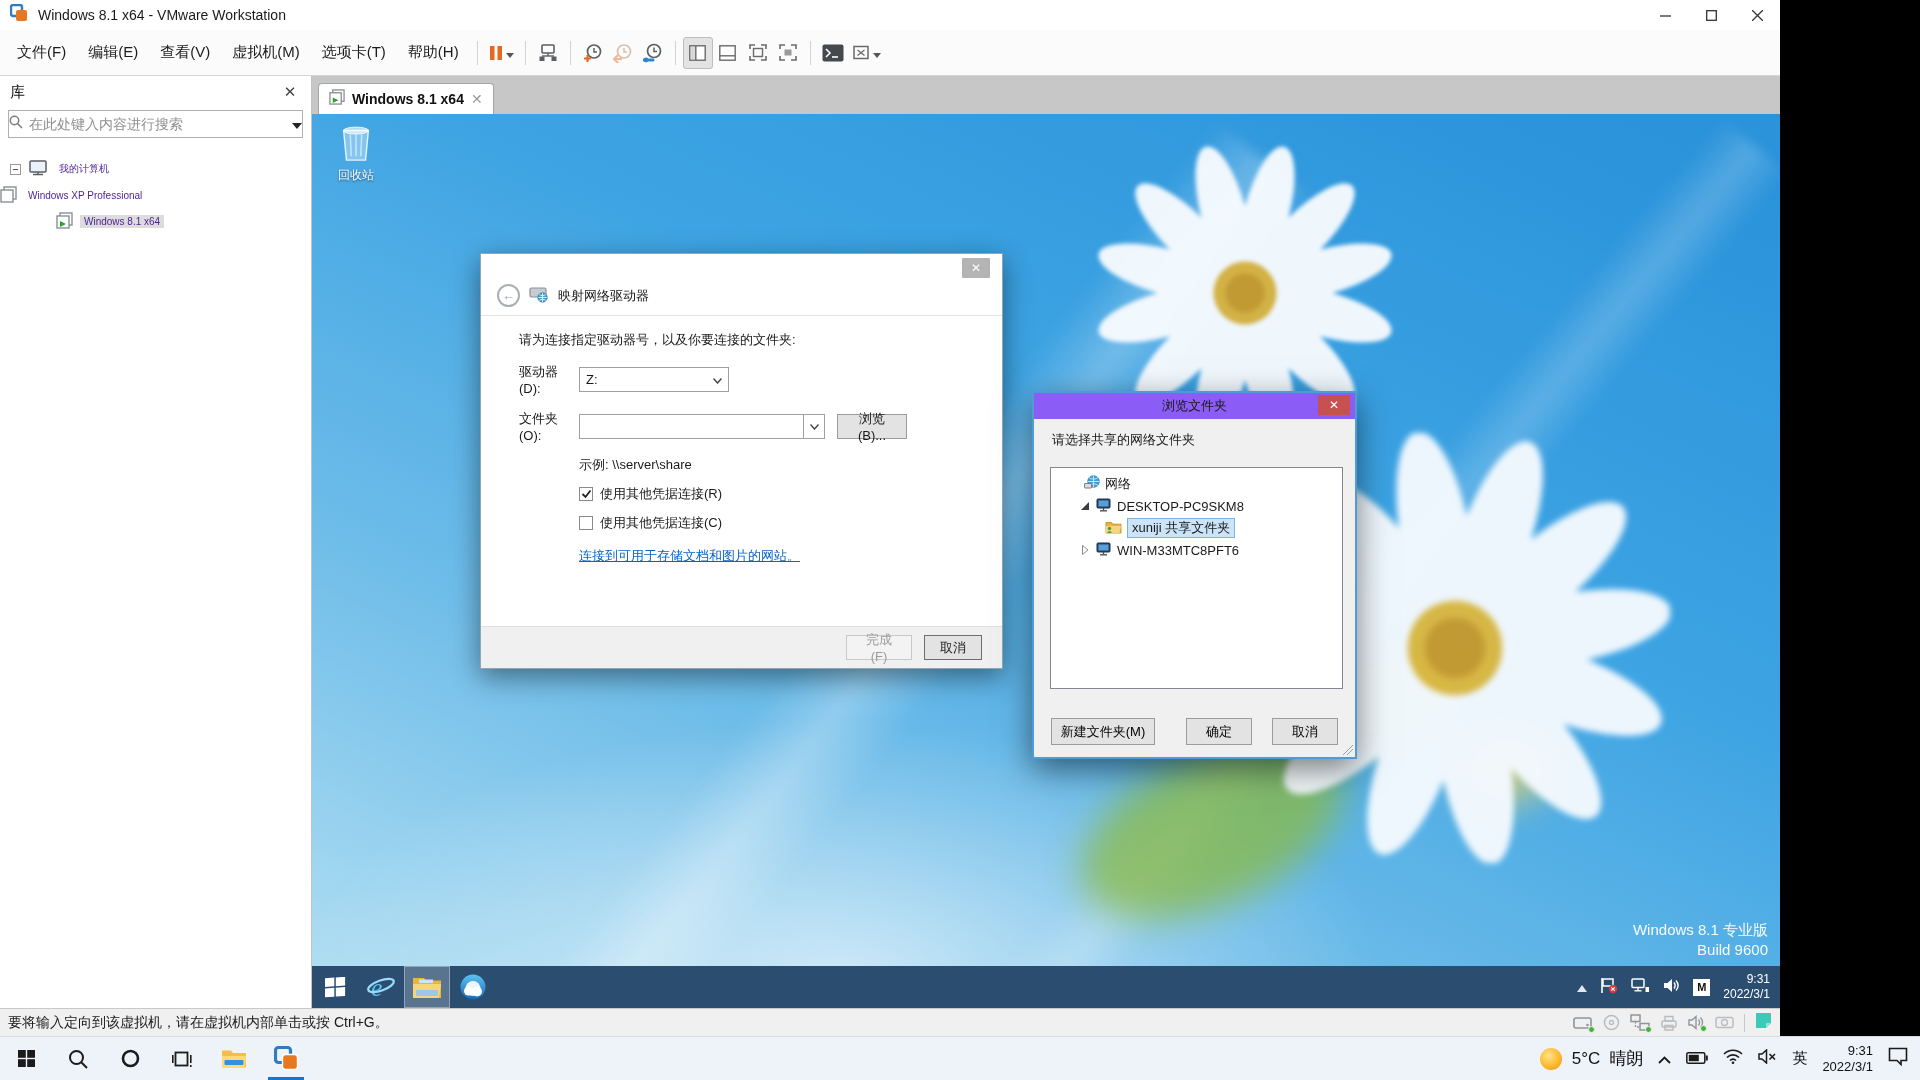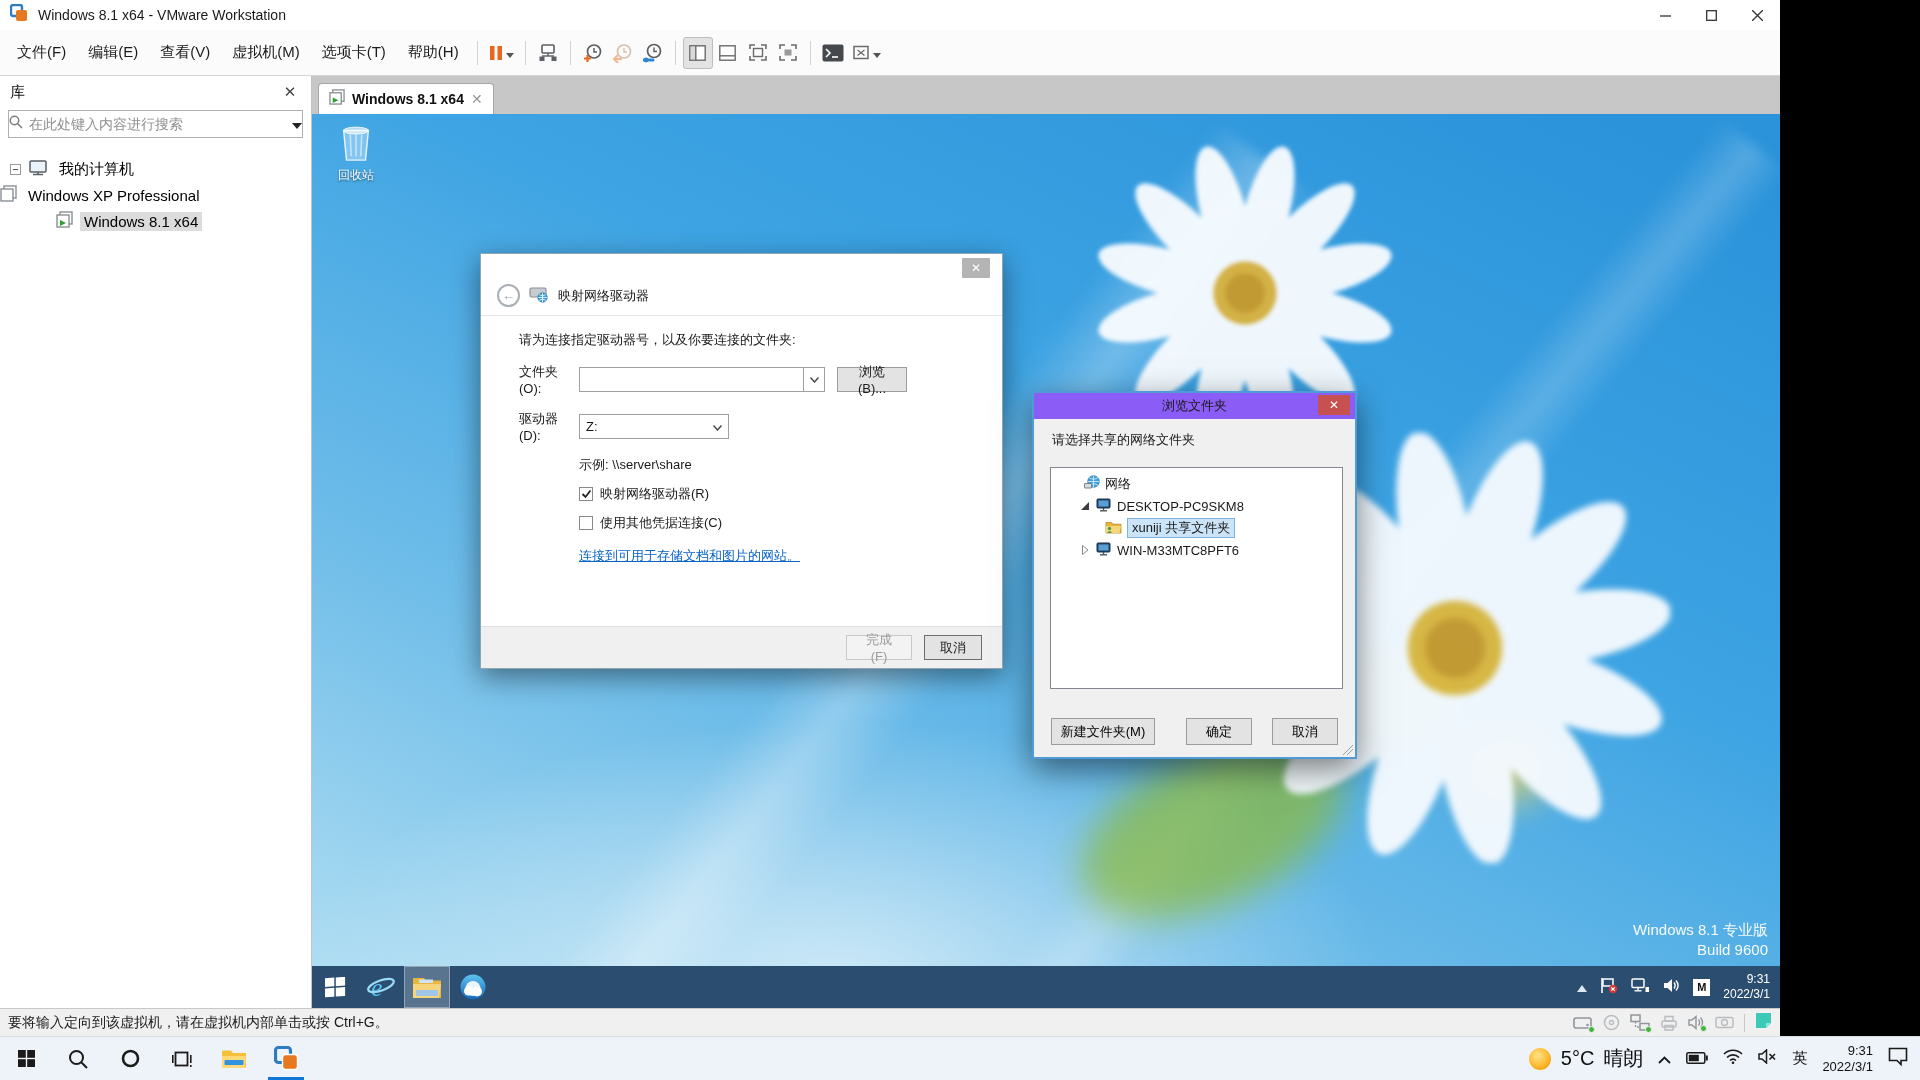--- a/index.html
+++ b/index.html
@@ -28,7 +28,7 @@
   .sb-search { margin:2px 8px 8px 8px; height:28px; border:1px solid #b0b0b0; display:flex; align-items:center; padding:0 0; background:#fff; }
   .sb-search input { border:none; outline:none; flex:1; font-size:14px; color:#333; margin-left:6px; font-family:"Liberation Sans",sans-serif; }
   .sb-search input::placeholder { color:#8f8f8f; }
-  .sb-tree { padding-top:10px; font-size:15px; color:#000000; }
+  .sb-tree { padding-top:10px; font-size:10px; color:#4c1d95; }
   .tree-row { height:26px; display:flex; align-items:center; gap:7px; }
   .tree-row .lbl { padding:1px 4px; }
   .tree-row.selected .lbl { background:#dcdcdc; }

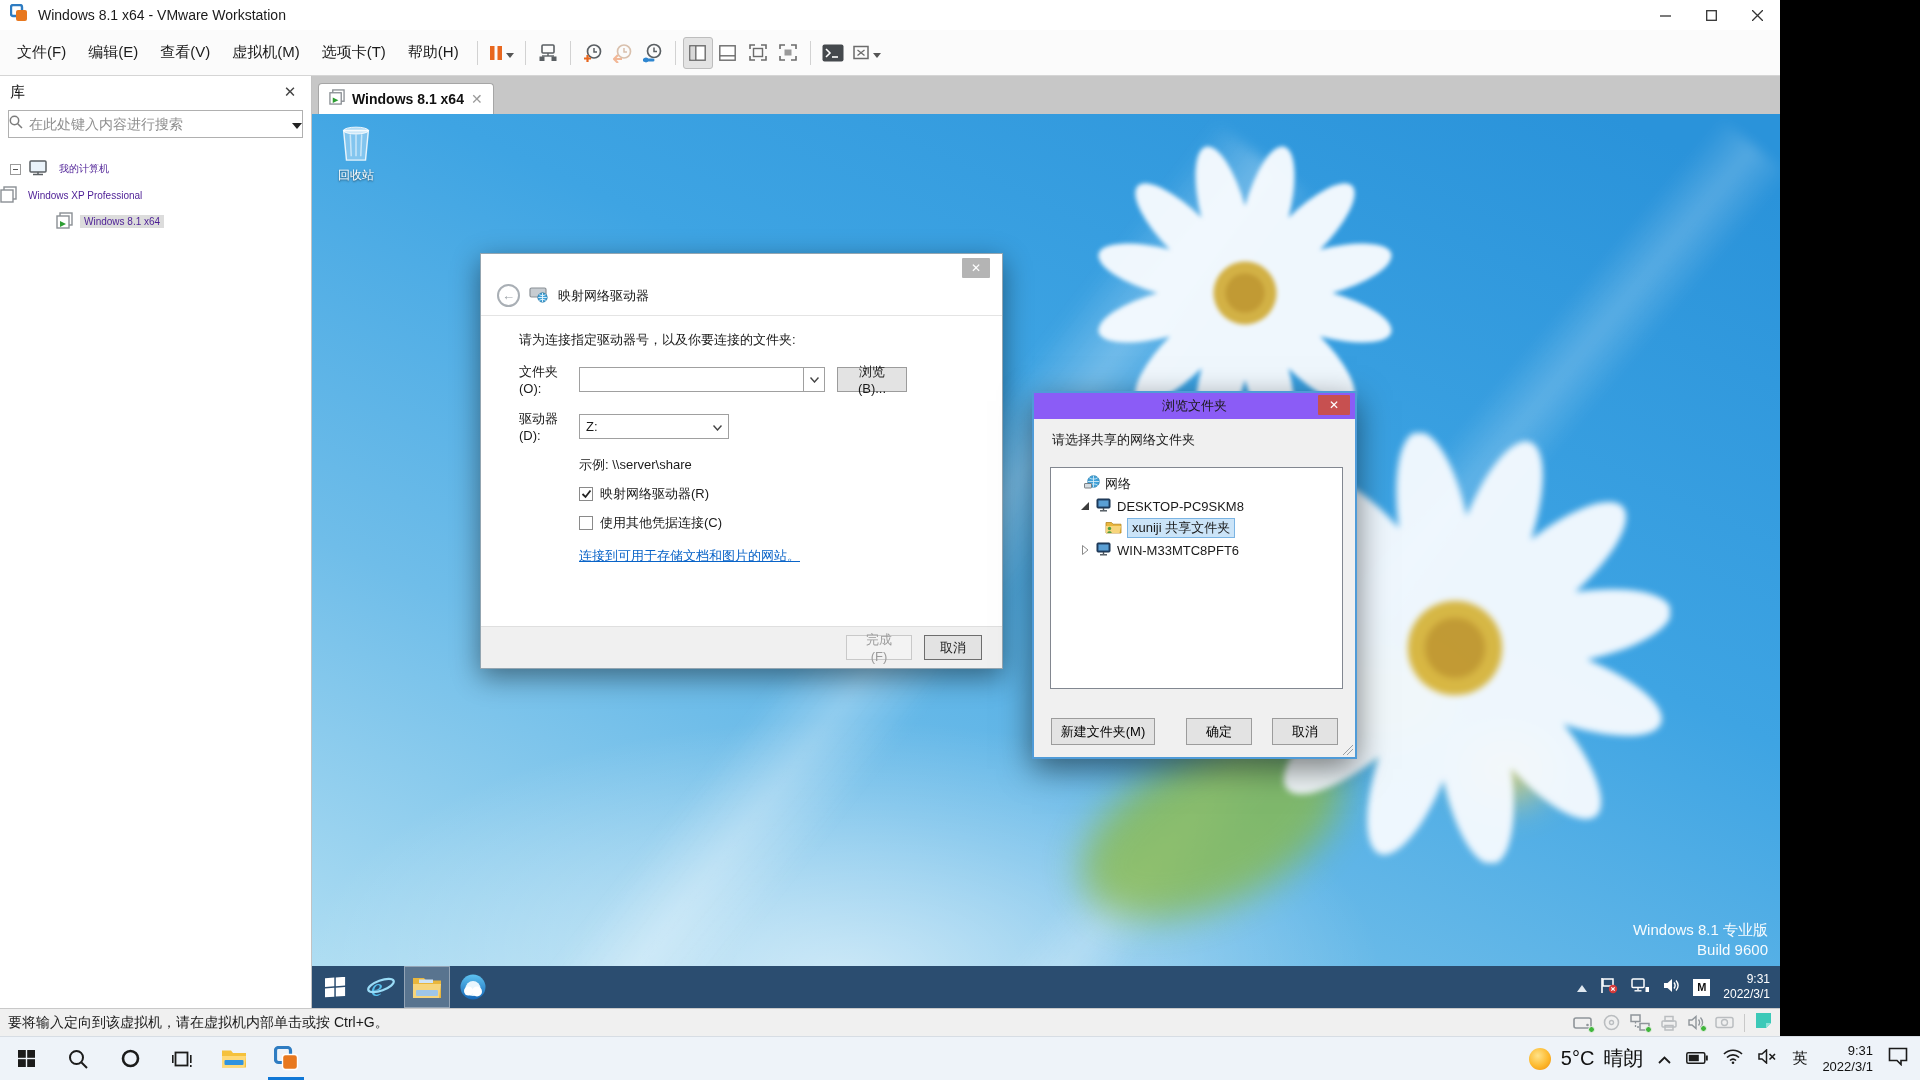--- a/index.html
+++ b/index.html
@@ -399,16 +399,6 @@
             </div>
             <div class="md-sub">请为连接指定驱动器号，以及你要连接的文件夹:</div>
             <div class="md-row">
-              <span class="flabel">文件夹(O):</span>
-              <input class="comboinput" type="text" value="" style="">
-              <span class="comboarr">
-                  <svg width="9" height="6">
-                    <path d="M0.5 0.5 L4.5 5 L8.5 0.5" fill="none" stroke="#444" stroke-width="1.4"></path>
-                  </svg>
-                </span>
-              <button class="w8btn" style="margin-left:12px; width:70px;">浏览(B)...</button>
-            </div>
-            <div class="md-row">
               <span class="flabel">驱动器(D):</span>
               <div class="w8select">
                 <span>Z:</span>
@@ -416,6 +406,16 @@
                       <path d="M0.5 0.5 L4.5 5 L8.5 0.5" fill="none" stroke="#444" stroke-width="1.4"></path>
                     </svg></span>
               </div>
+            </div>
+            <div class="md-row">
+              <span class="flabel">文件夹(O):</span>
+              <input class="comboinput" type="text" value="" style="">
+              <span class="comboarr">
+                  <svg width="9" height="6">
+                    <path d="M0.5 0.5 L4.5 5 L8.5 0.5" fill="none" stroke="#444" stroke-width="1.4"></path>
+                  </svg>
+                </span>
+              <button class="w8btn" style="margin-left:12px; width:70px;">浏览(B)...</button>
             </div>
             <div class="md-example">示例: \\server\share</div>
             <div class="md-check">

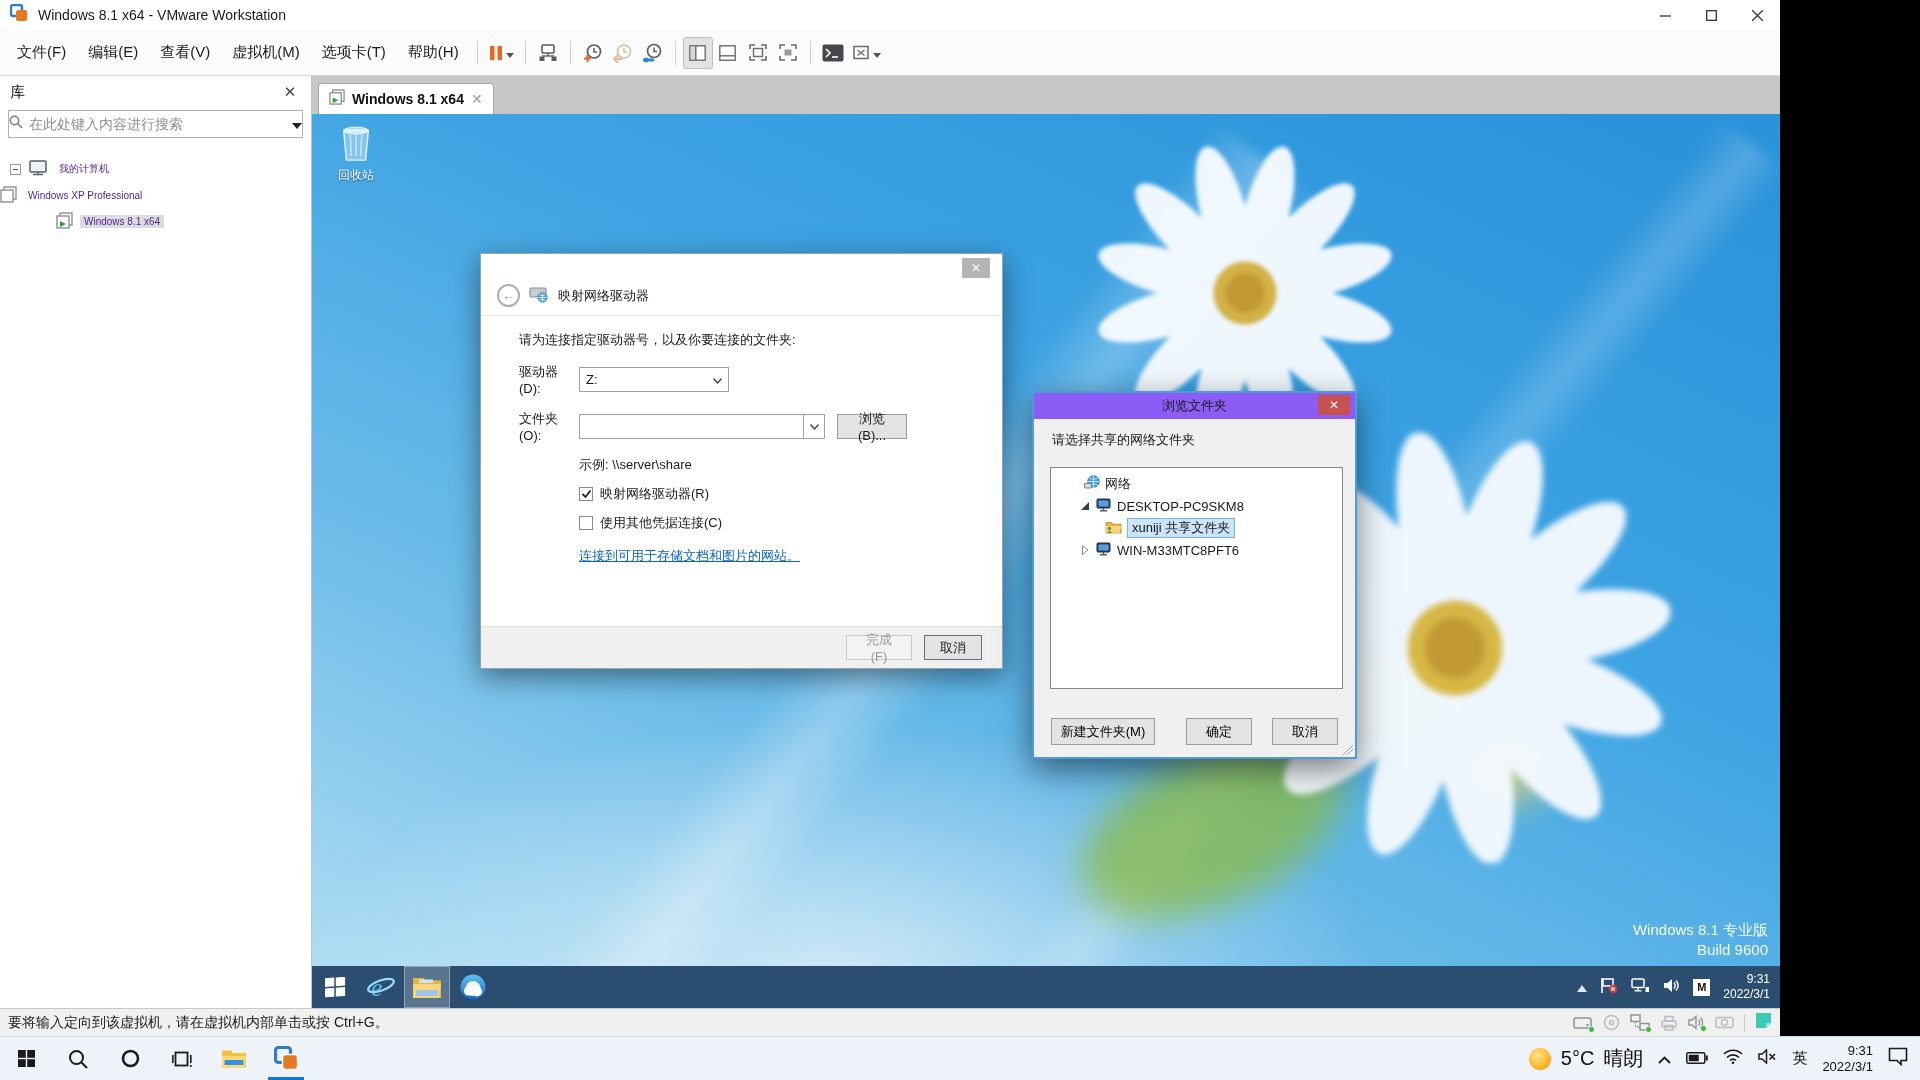--- a/index.html
+++ b/index.html
@@ -424,7 +424,7 @@
                     <path d="M1.5 5 L4.5 8 L9.5 1.5" fill="none" stroke="#222" stroke-width="1.8"></path>
                   </svg>
                 </span>
-              <span>映射网络驱动器(R)</span>
+              <span>使用其他凭据连接(R)</span>
             </div>
             <div class="md-check">
               <span class="cb"></span>

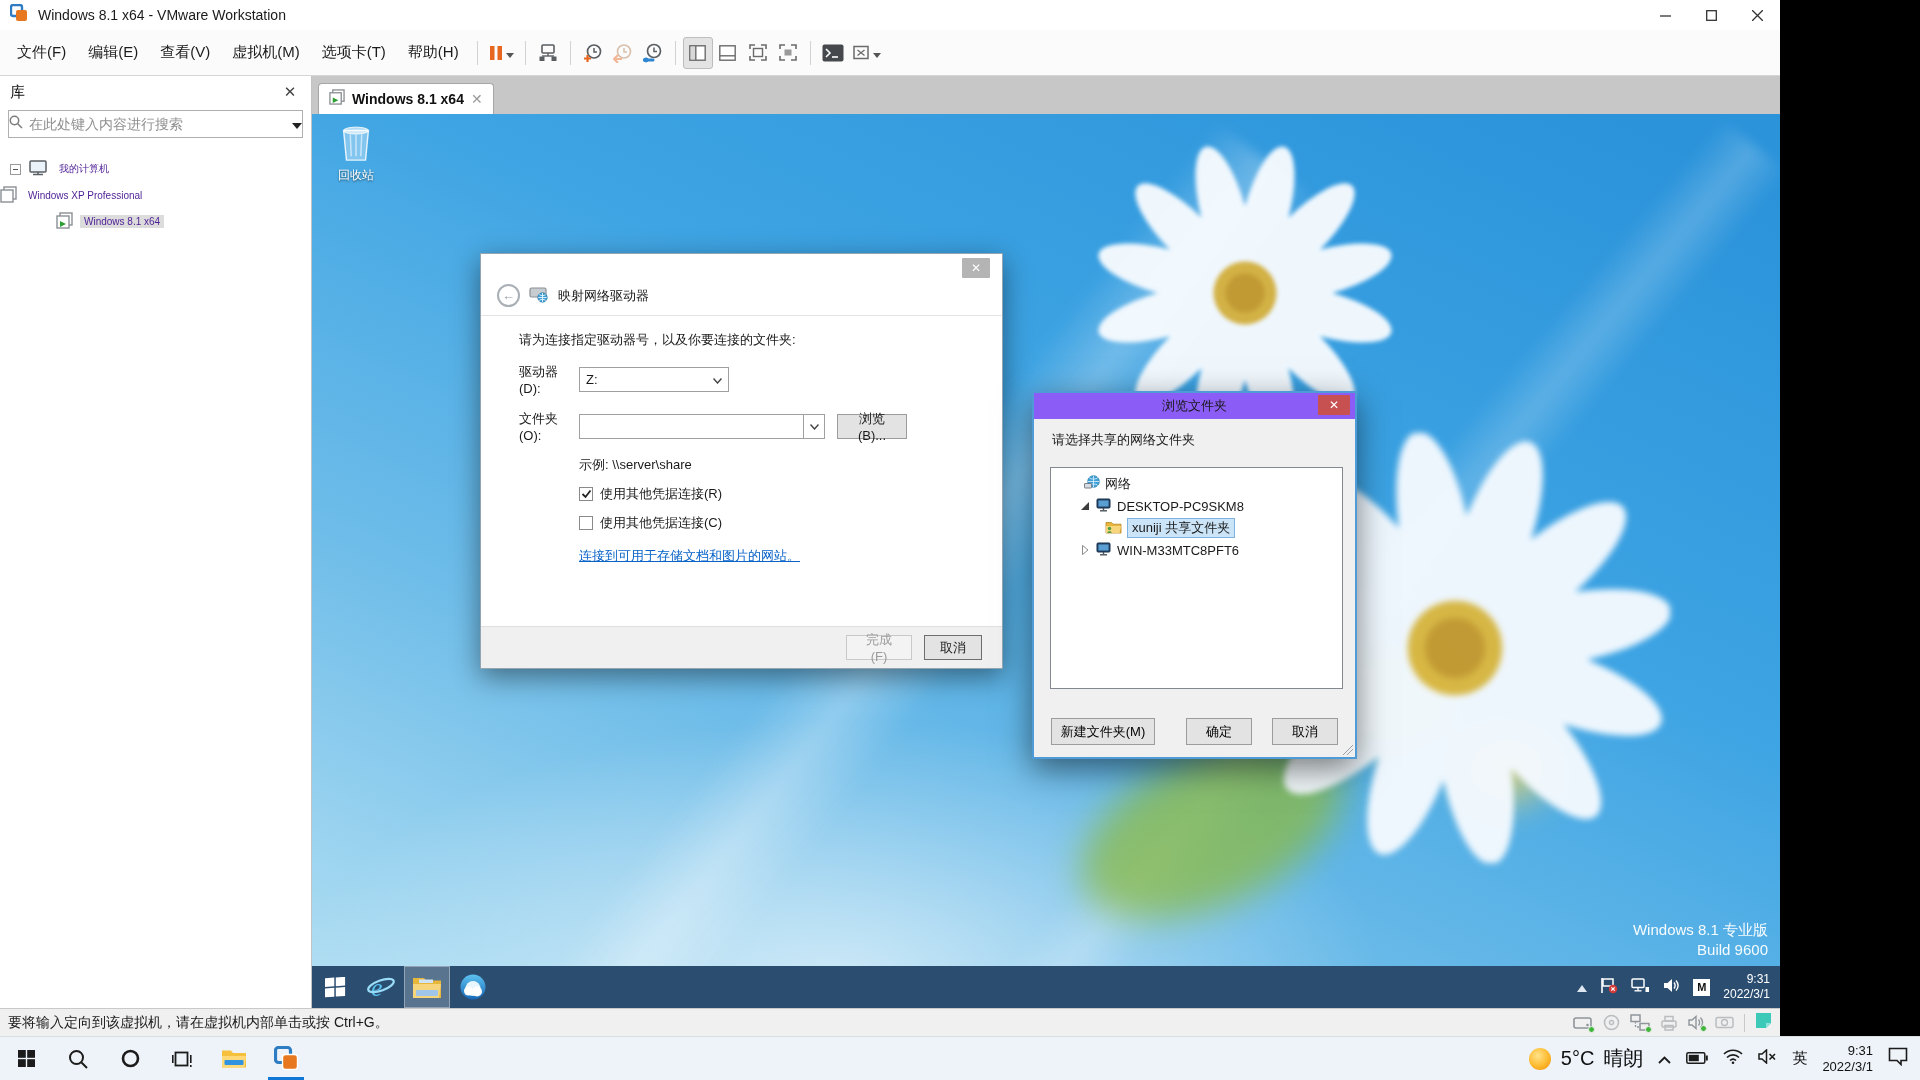--- a/index.html
+++ b/index.html
@@ -120,7 +120,7 @@
   .ht-btn { width:52px; height:100%; display:flex; align-items:center; justify-content:center; position:relative; }
   .ht-underline { position:absolute; bottom:0; left:8px; right:8px; height:3px; background:#1077d6; }
   .ht-tray { margin-left:auto; display:flex; align-items:center; gap:15px; padding-right:12px; color:#111; }
-  .ht-weather { display:flex; align-items:center; gap:9px; font-size:20px;justify-content:flex-end; }
+  .ht-weather { display:flex; align-items:center; gap:9px; font-size:17px;justify-content:flex-end; }
   .ht-clock { text-align:right; font-size:13px; line-height:16px; }
   .ht-lang { font-size:15px; }
 </style>

